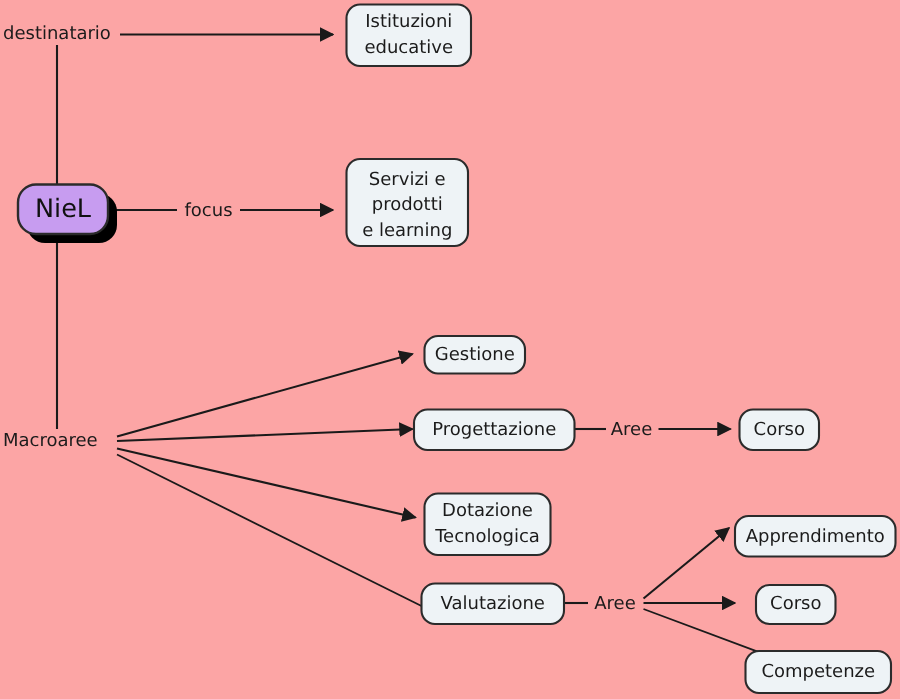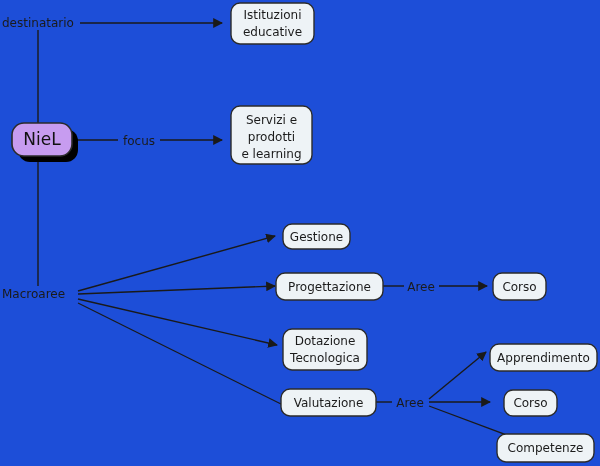--- a/index.html
+++ b/index.html
@@ -11,7 +11,7 @@
     position: relative;
     width: 600px;
     height: 466px;
-    background: #1d4ed8;
+    background: #fca5a5;
     overflow: hidden;
     font-family: "DejaVu Sans", sans-serif;
   }

